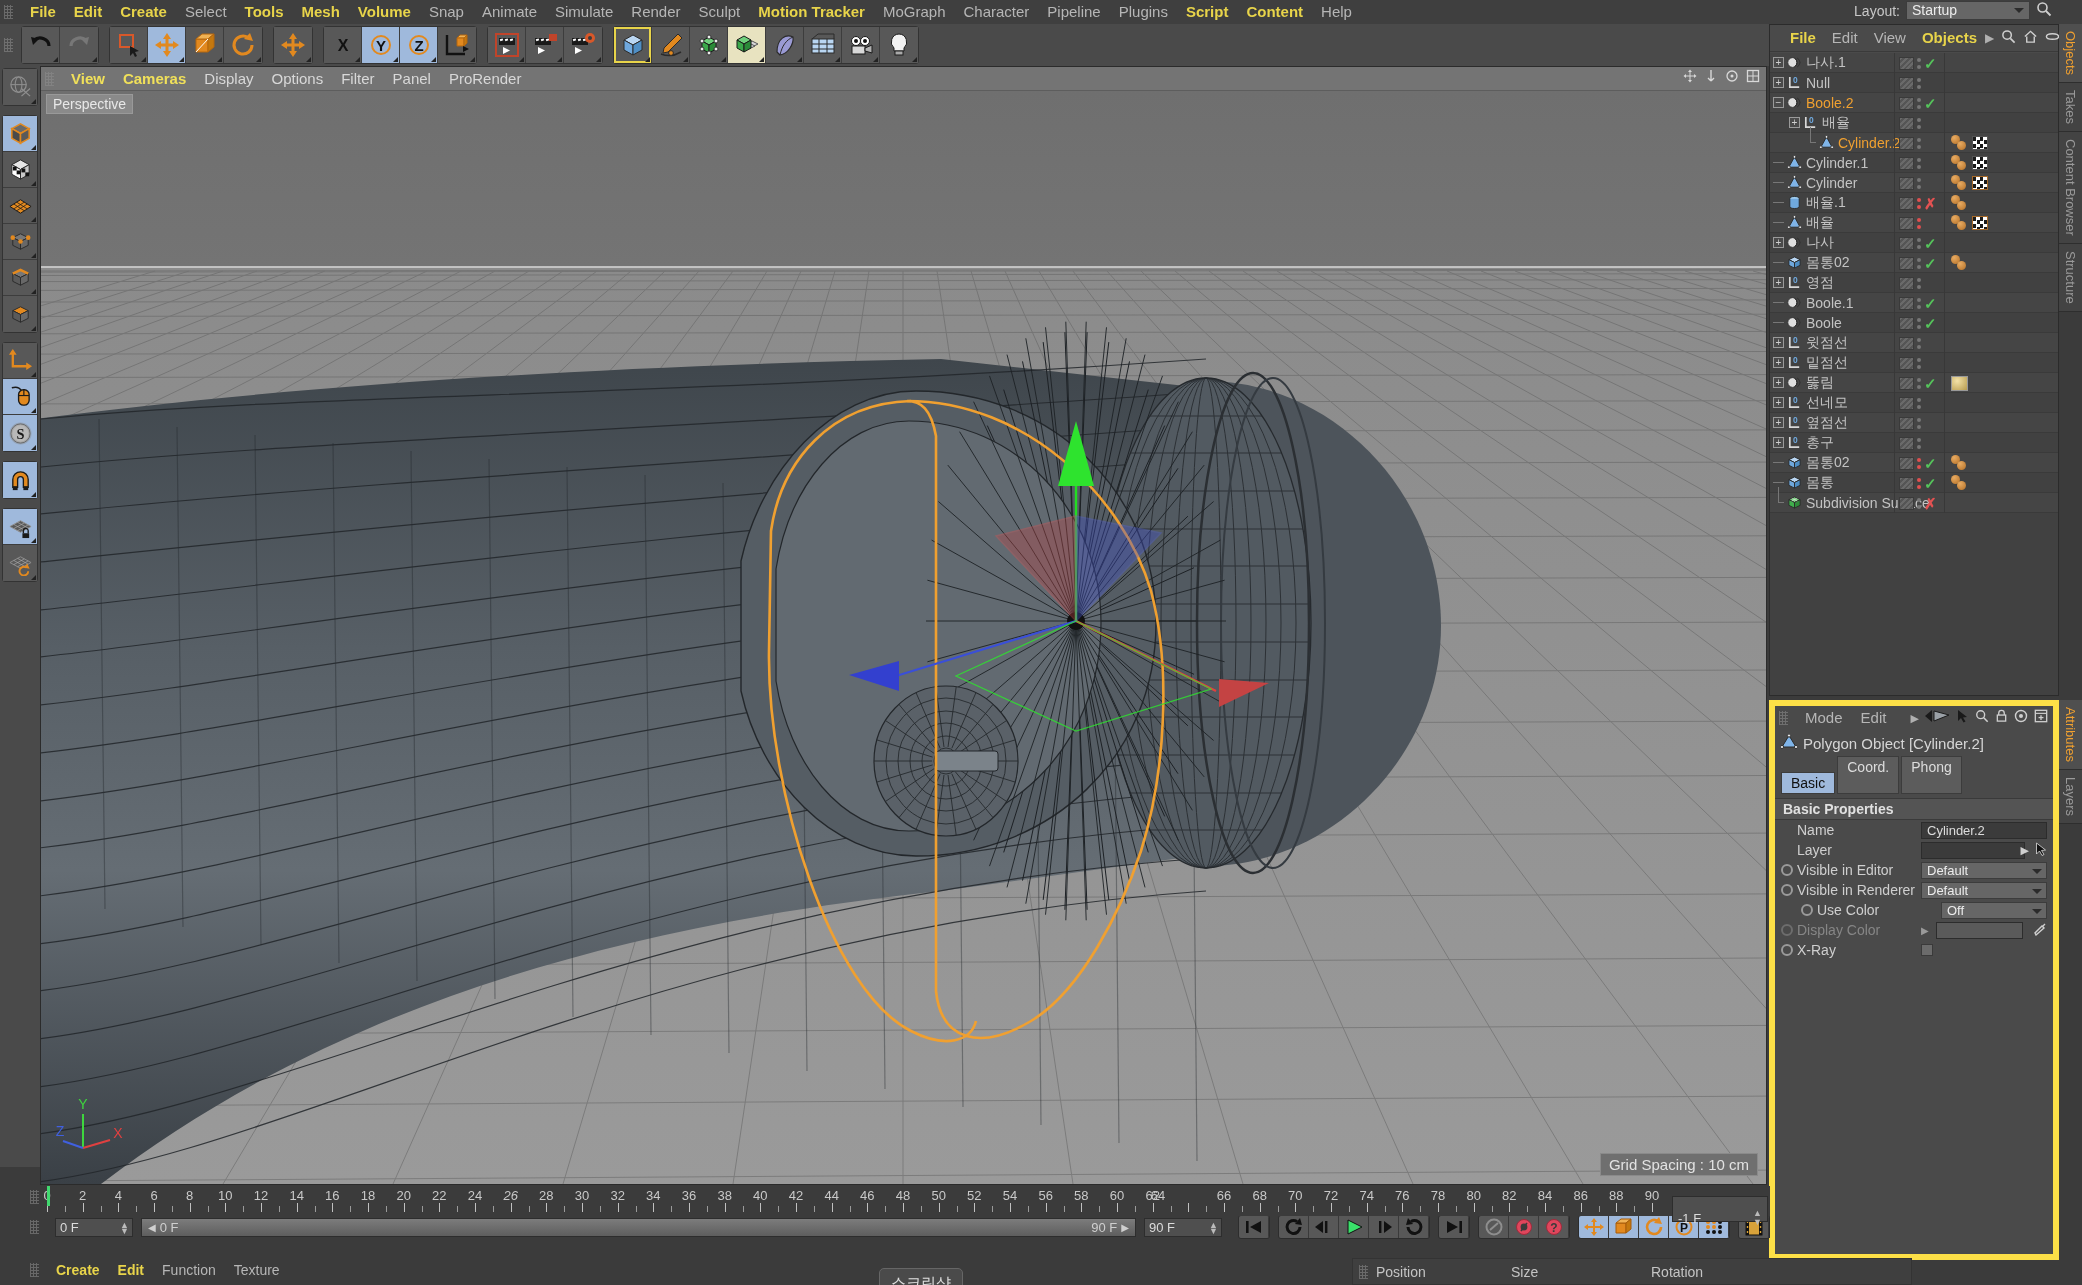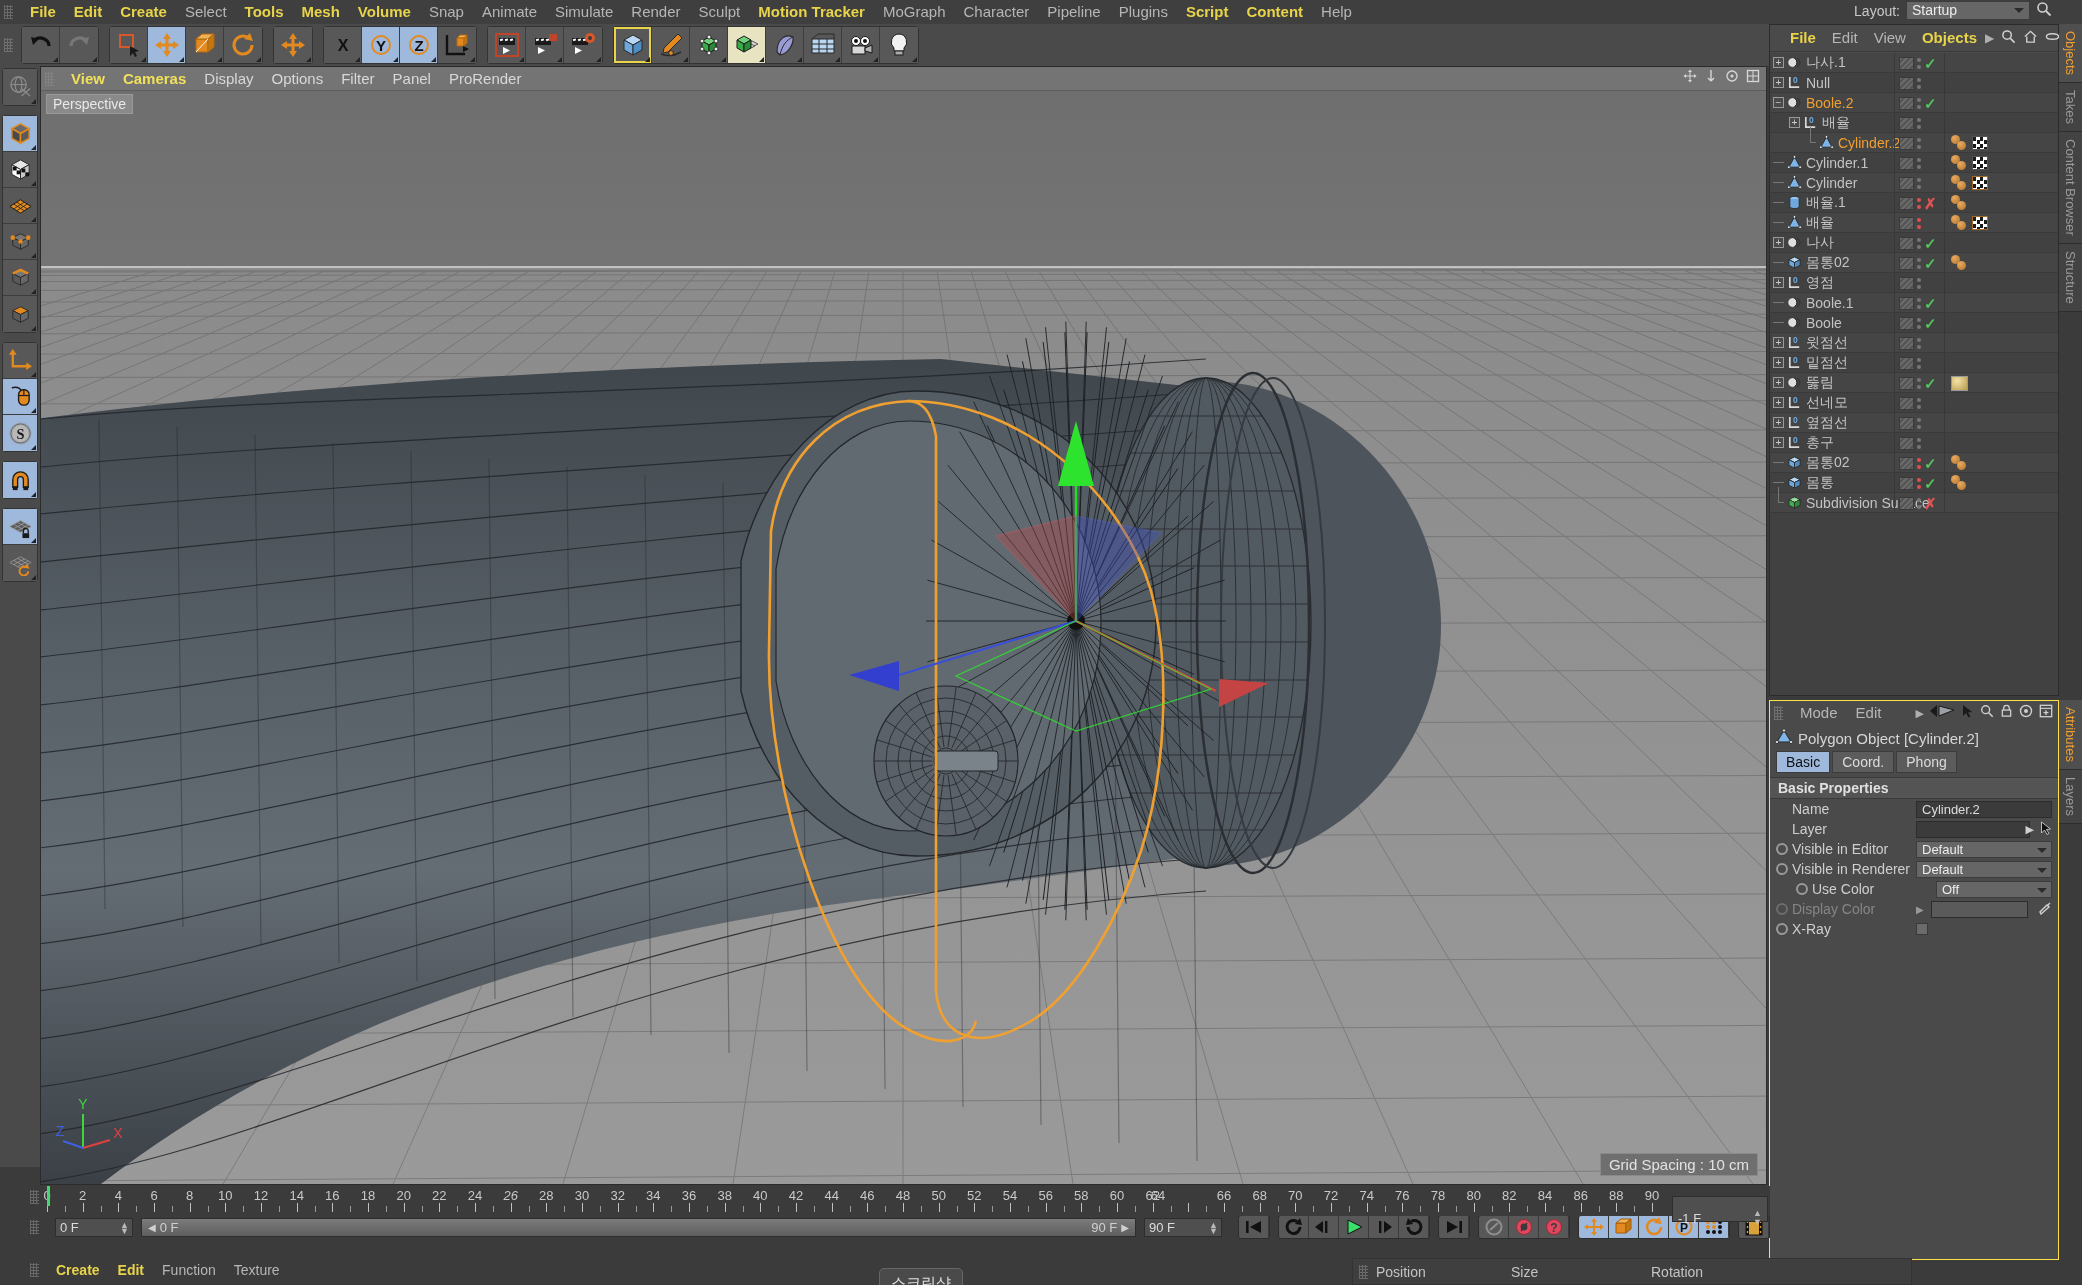--- a/index.html
+++ b/index.html
@@ -106,7 +106,7 @@
 
   
   .ap { position:absolute; left:1769px; top:700px; width:290px; height:560px; background:#4a4a4a;
-     border:1px solid #fde047; }
+     border:6px solid #fde047; }
   .ap-menu { height:24px; display:flex; align-items:center; padding-left:4px; background:#4a4a4a; }
   .ap-icons { margin-left:auto; display:flex; align-items:center; gap:6px; padding-right:5px; }
   .ap-title { display:flex; align-items:center; gap:6px; padding:4px 6px; font-size:15px; color:#d6d6d6; }

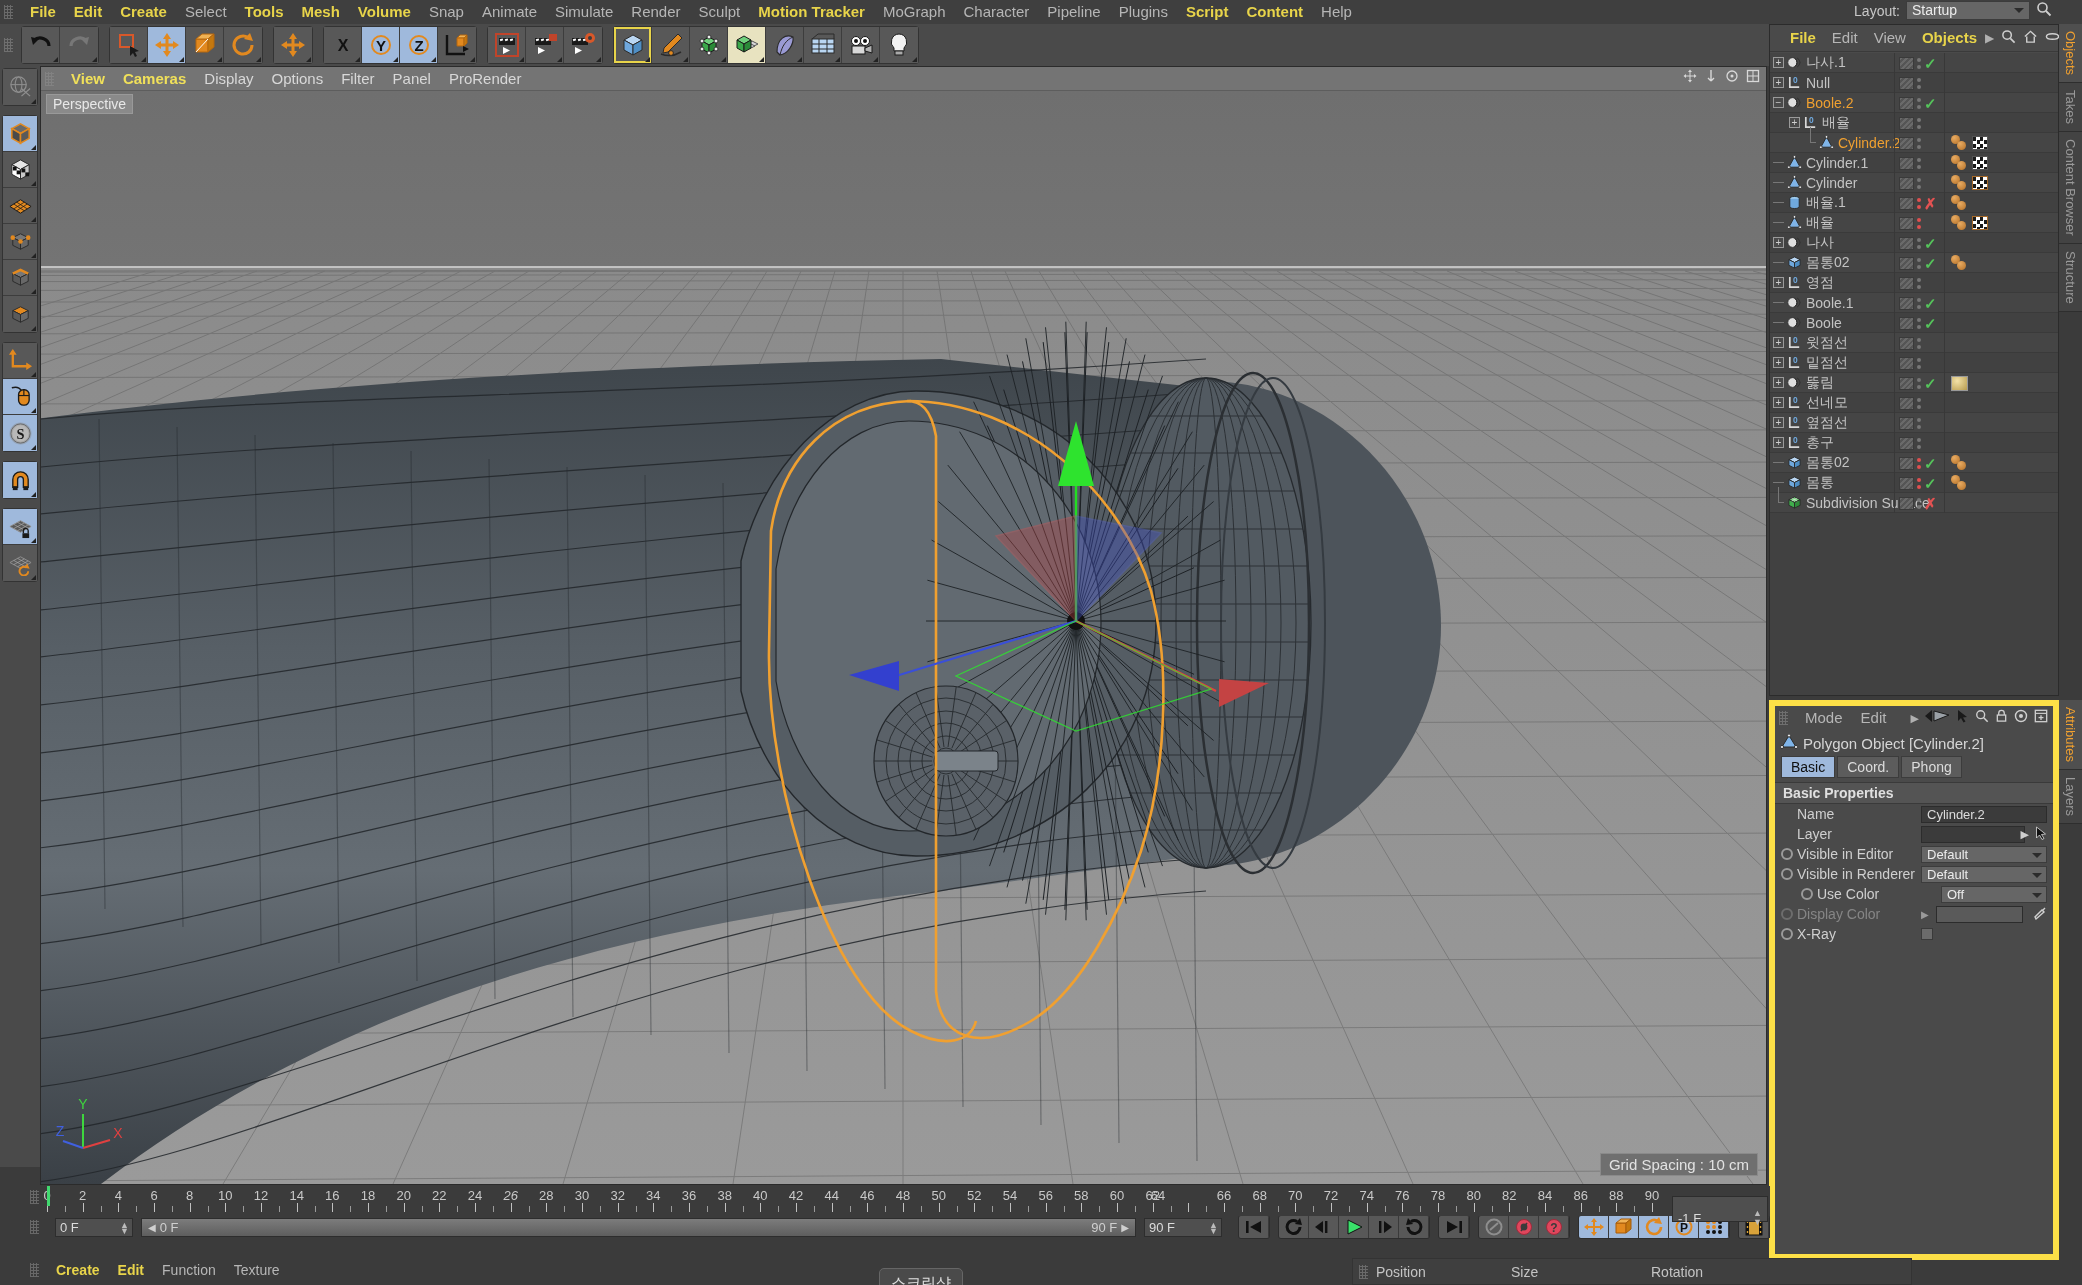--- a/index.html
+++ b/index.html
@@ -112,7 +112,7 @@
   .ap-title { display:flex; align-items:center; gap:6px; padding:4px 6px; font-size:15px; color:#d6d6d6; }
   .ap-tabs { display:flex; gap:2px; padding:0 6px 4px 6px; }
   .ap-tab { font-size:14px; padding:2px 9px; background:#5c5c5c; color:#dcdcdc; border:1px solid #3c3c3c;}
-  .ap-tab.on { background:#9fb9dc; color:#101010; }
+  .ap-tab.on { background:#9fb9dc; color:#101010;margin-top:16px; }
   .ap-sec { background:#545454; font-size:14px; font-weight:bold; color:#e0e0e0; padding:2px 8px;
      border-top:1px solid #3a3a3a; border-bottom:1px solid #3a3a3a; }
   .ap-row { display:flex; align-items:center; height:20px; font-size:14px; padding-left:6px; gap:4px;}

